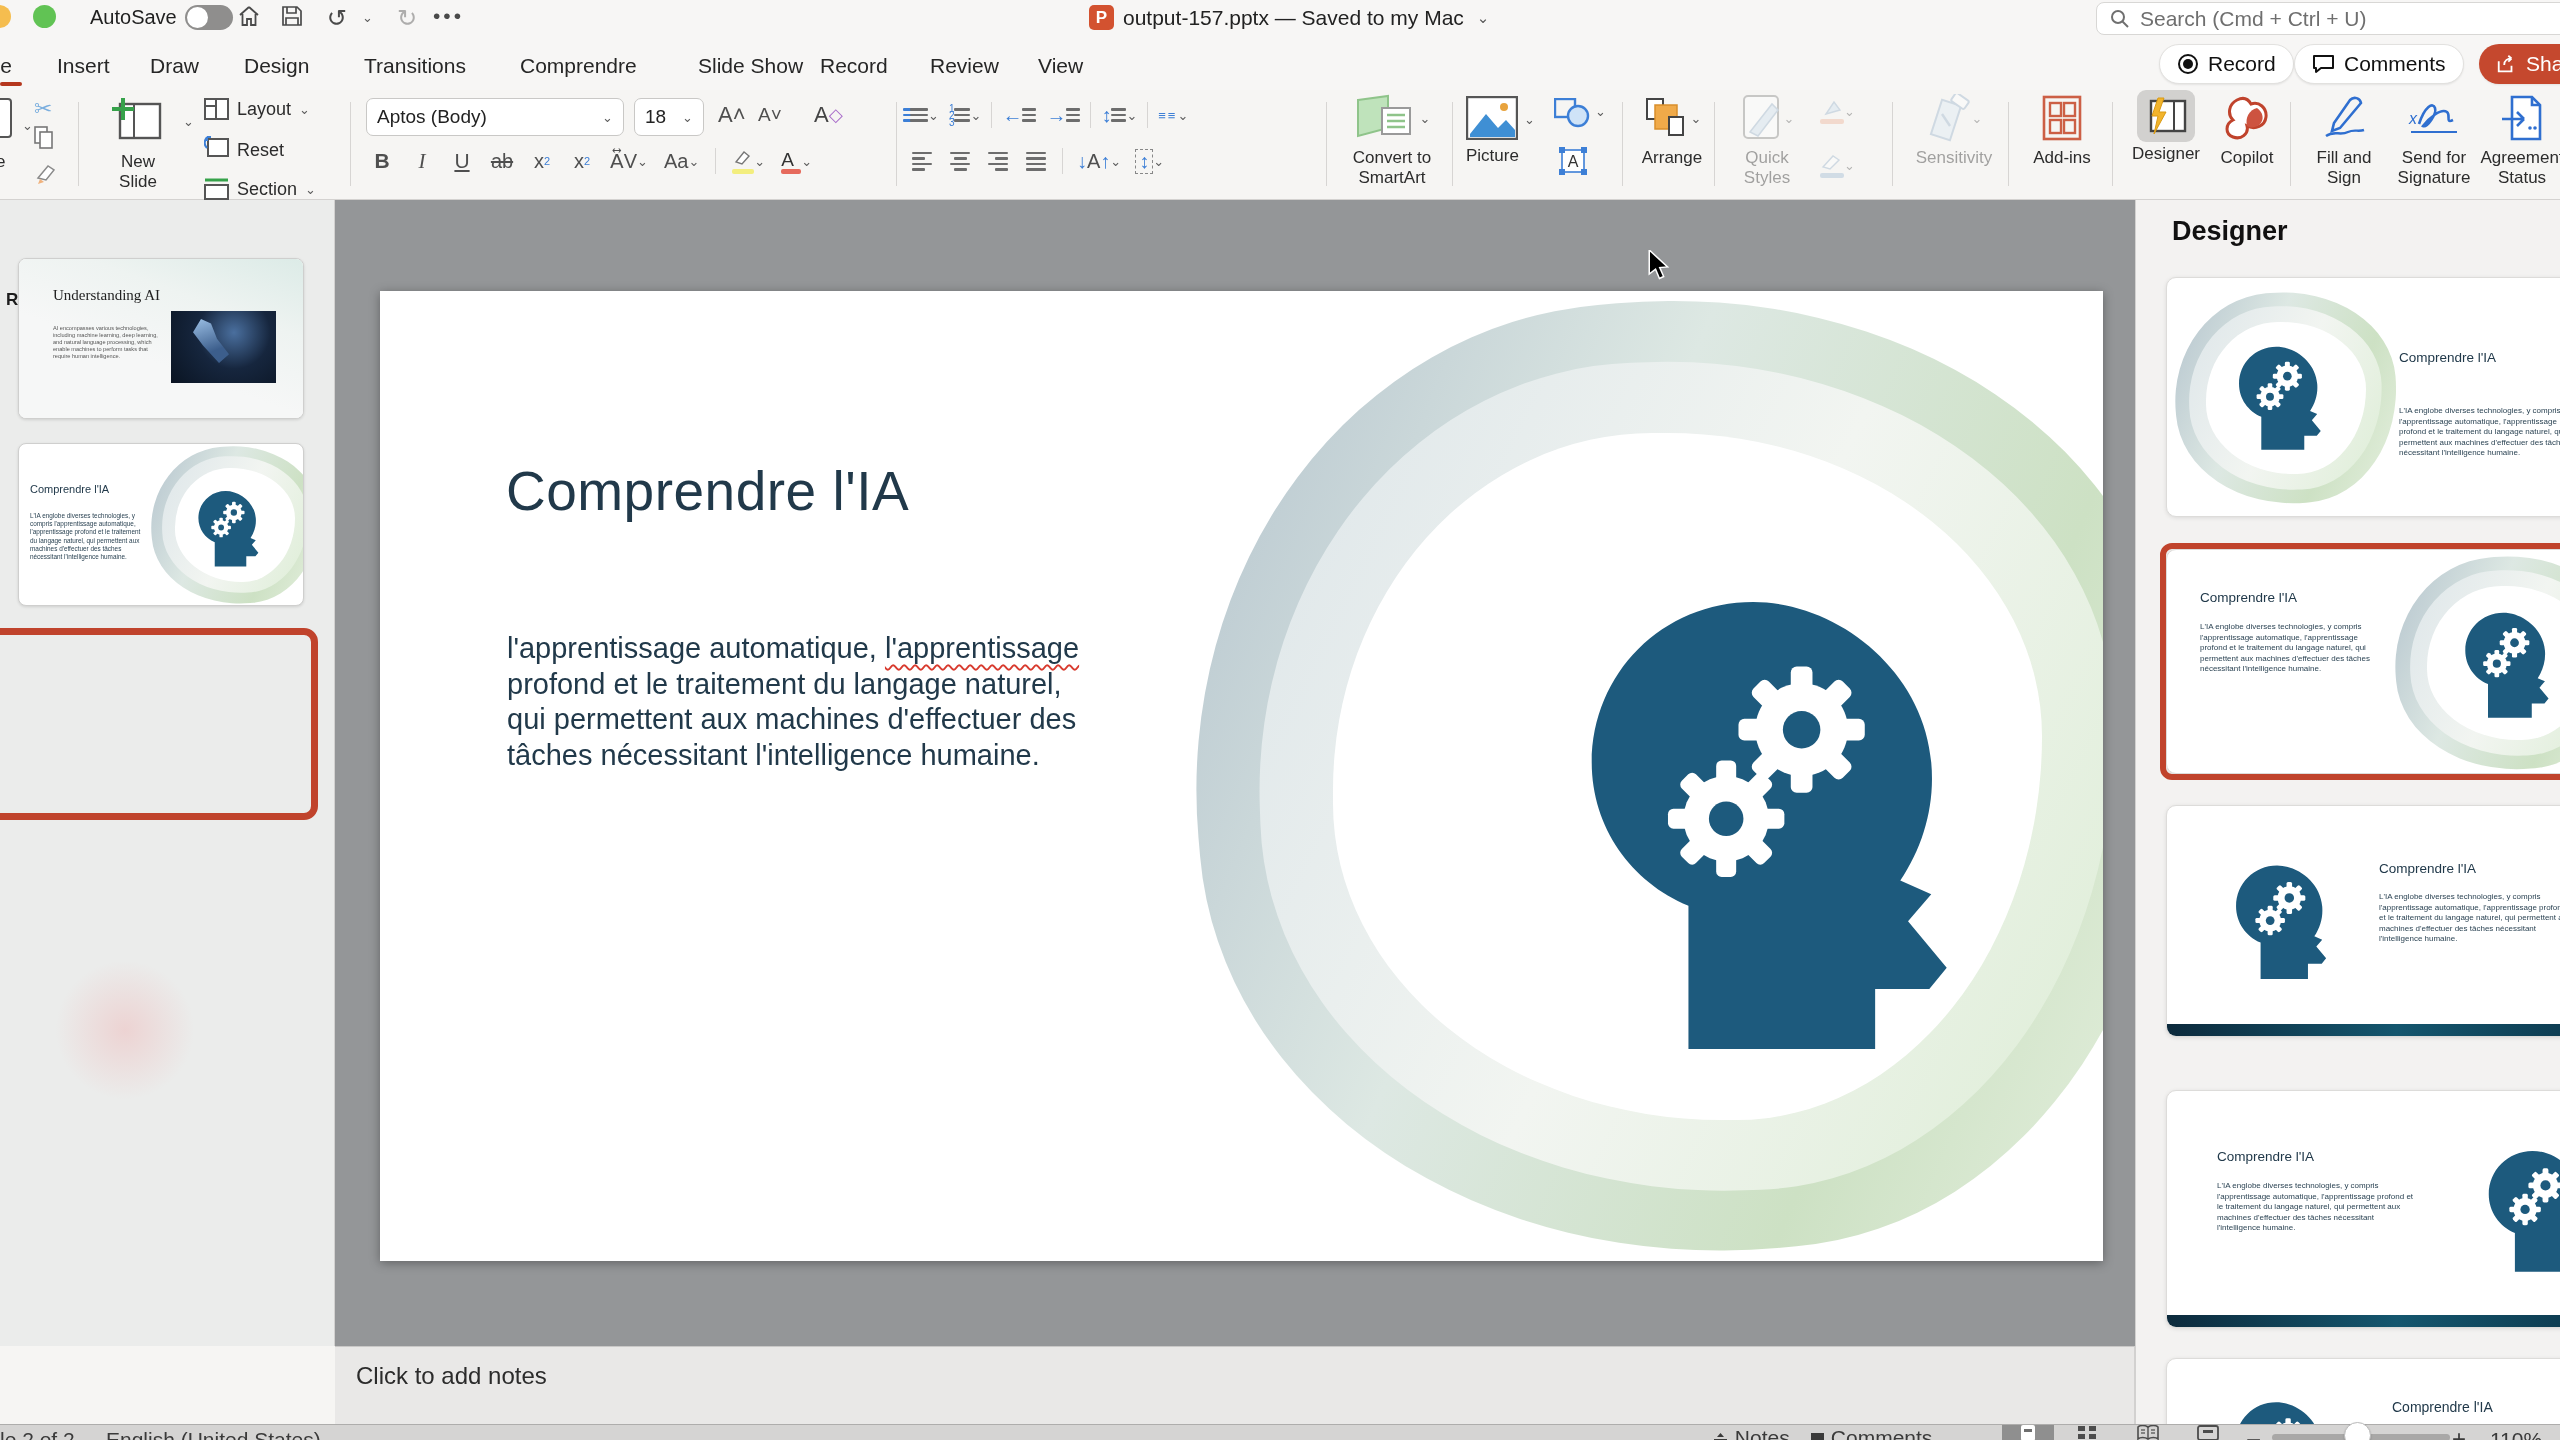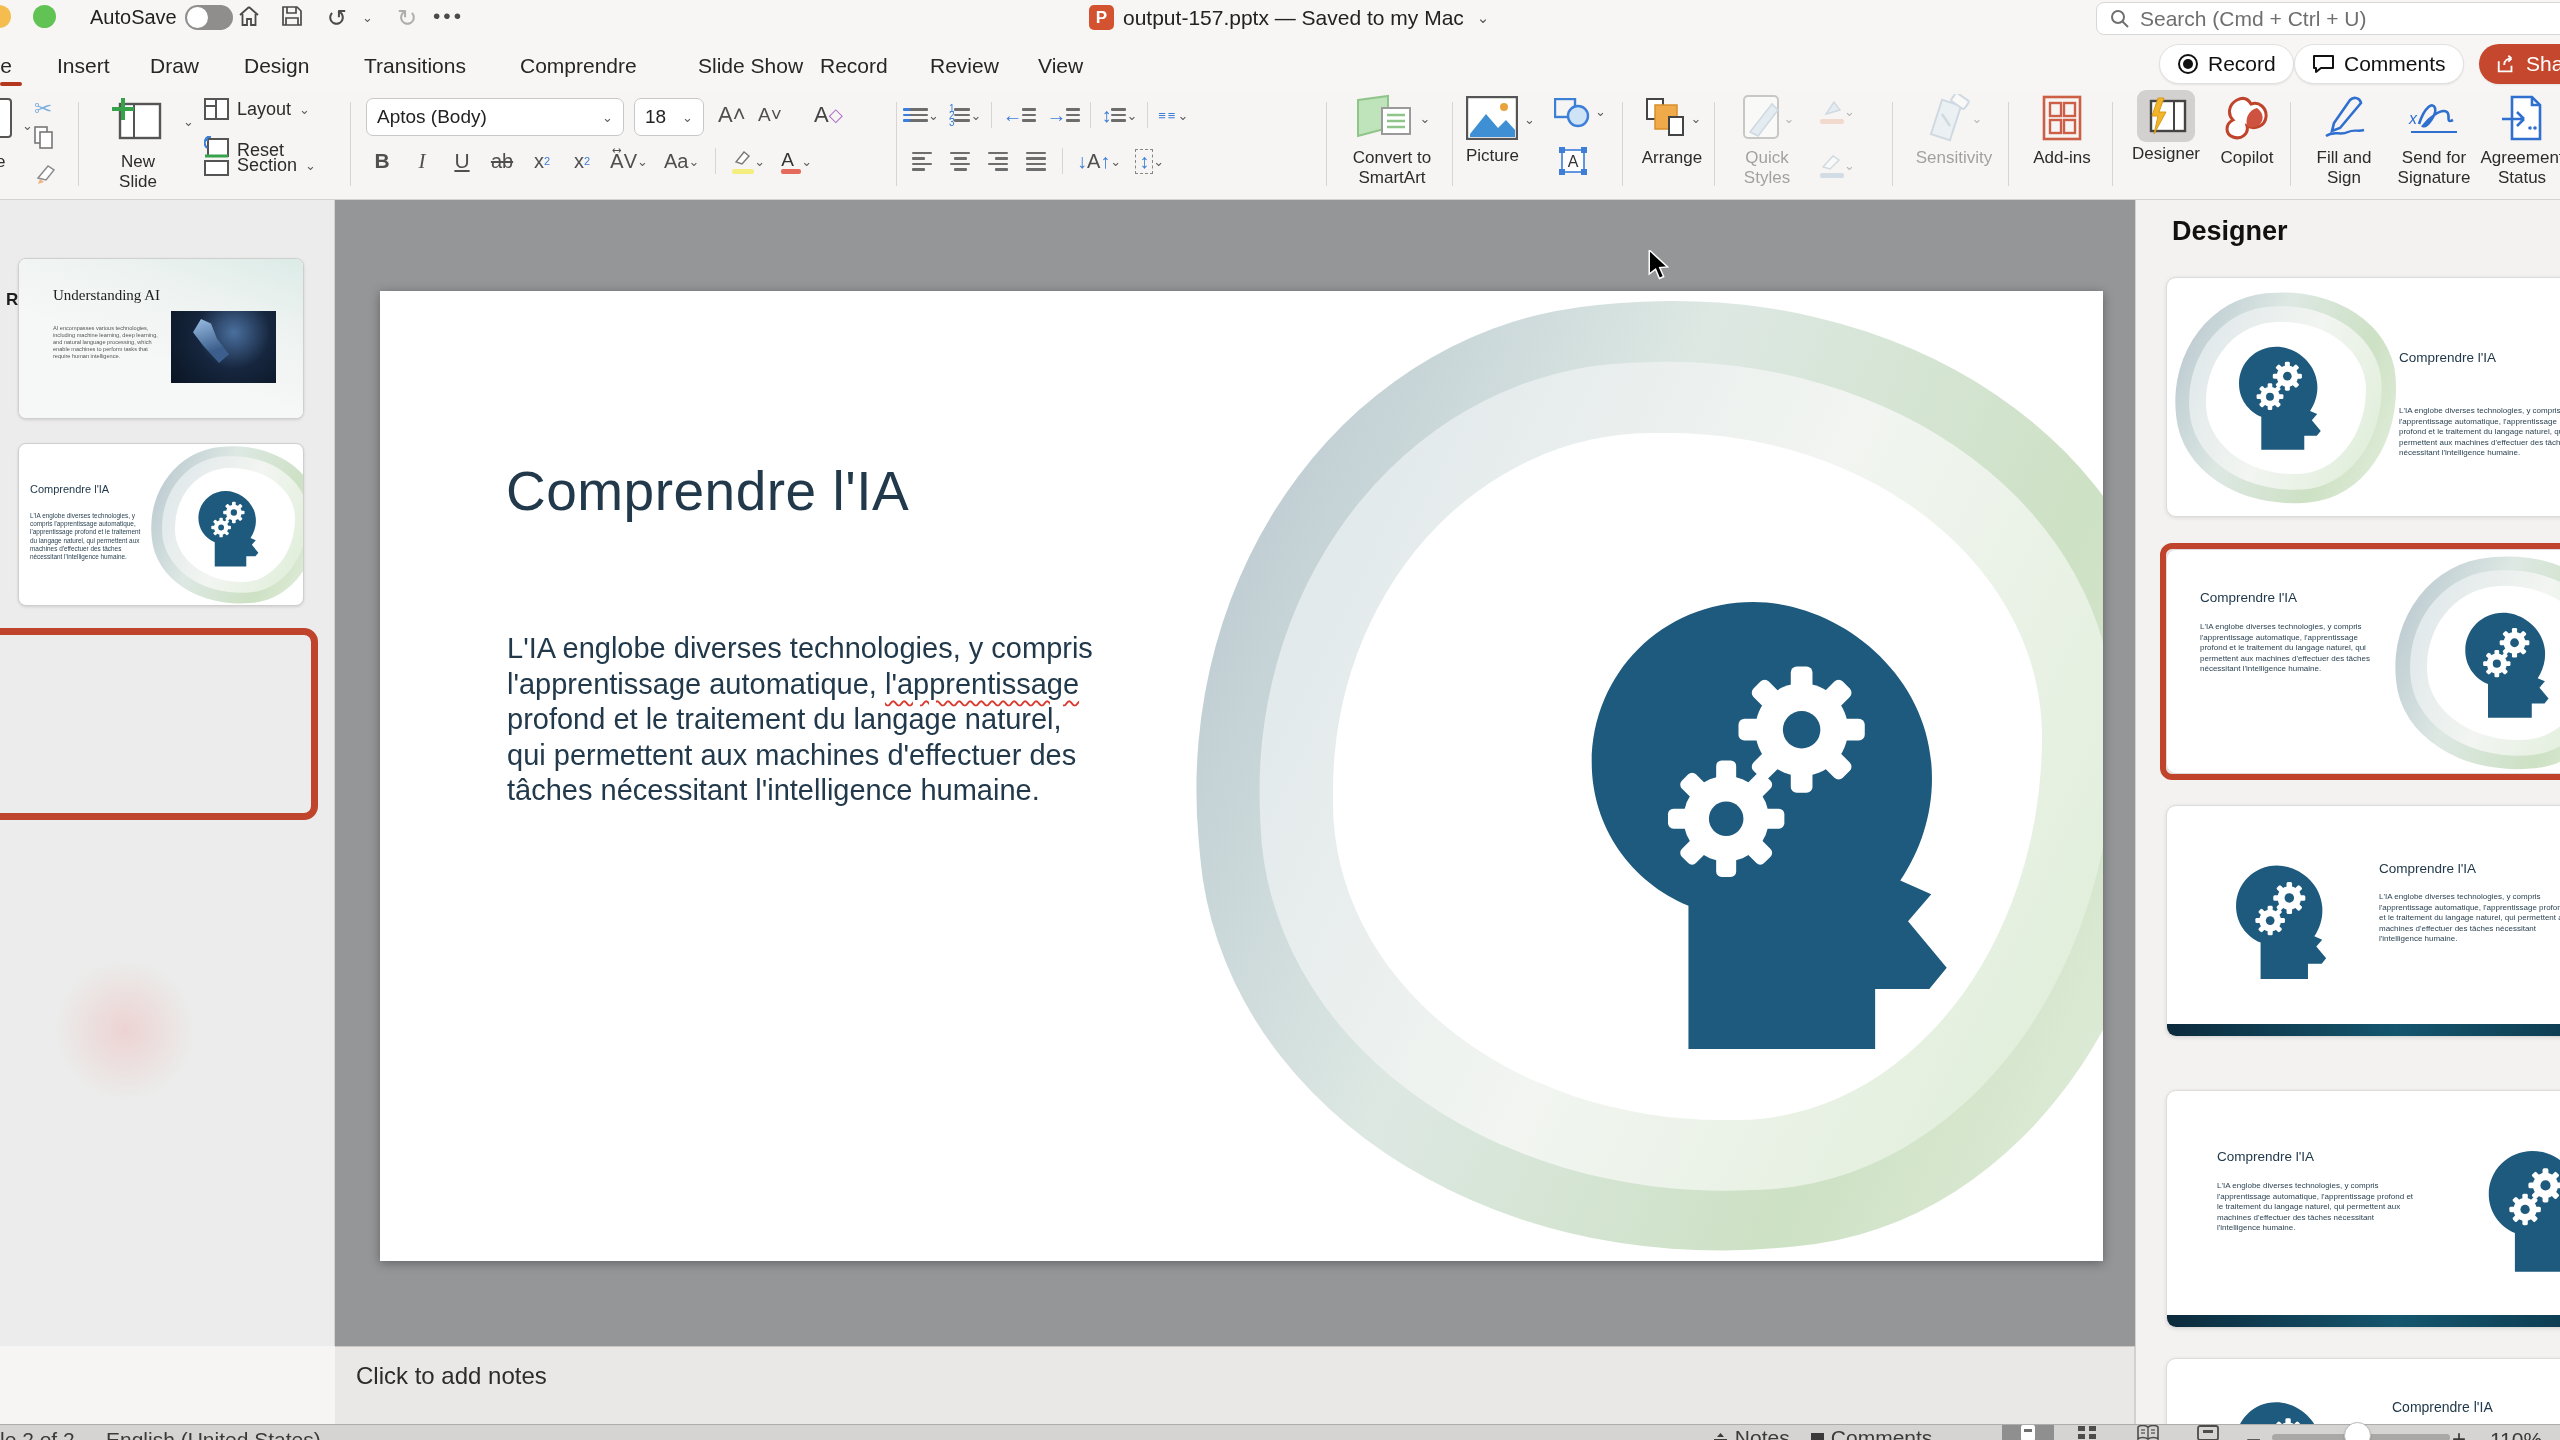--- a/index.html
+++ b/index.html
@@ -237,7 +237,7 @@
         </svg>
       <span style="font-size:18px; color:#2c2c2c;margin-top:8px;">Reset</span>
     </div>
-    <div class="srow" style="position:absolute; left:112px; top:64px;">
+    <div class="srow" style="position:absolute; left:112px; top:88px;">
       <svg width="25" height="22" viewBox="0 0 25 22">
           <line x1="1" y1="2" x2="24" y2="2" stroke="#36a24a" stroke-width="3"></line>
           <rect x="1" y="7" width="23" height="14" fill="#fff" stroke="#555" stroke-width="2"></rect>

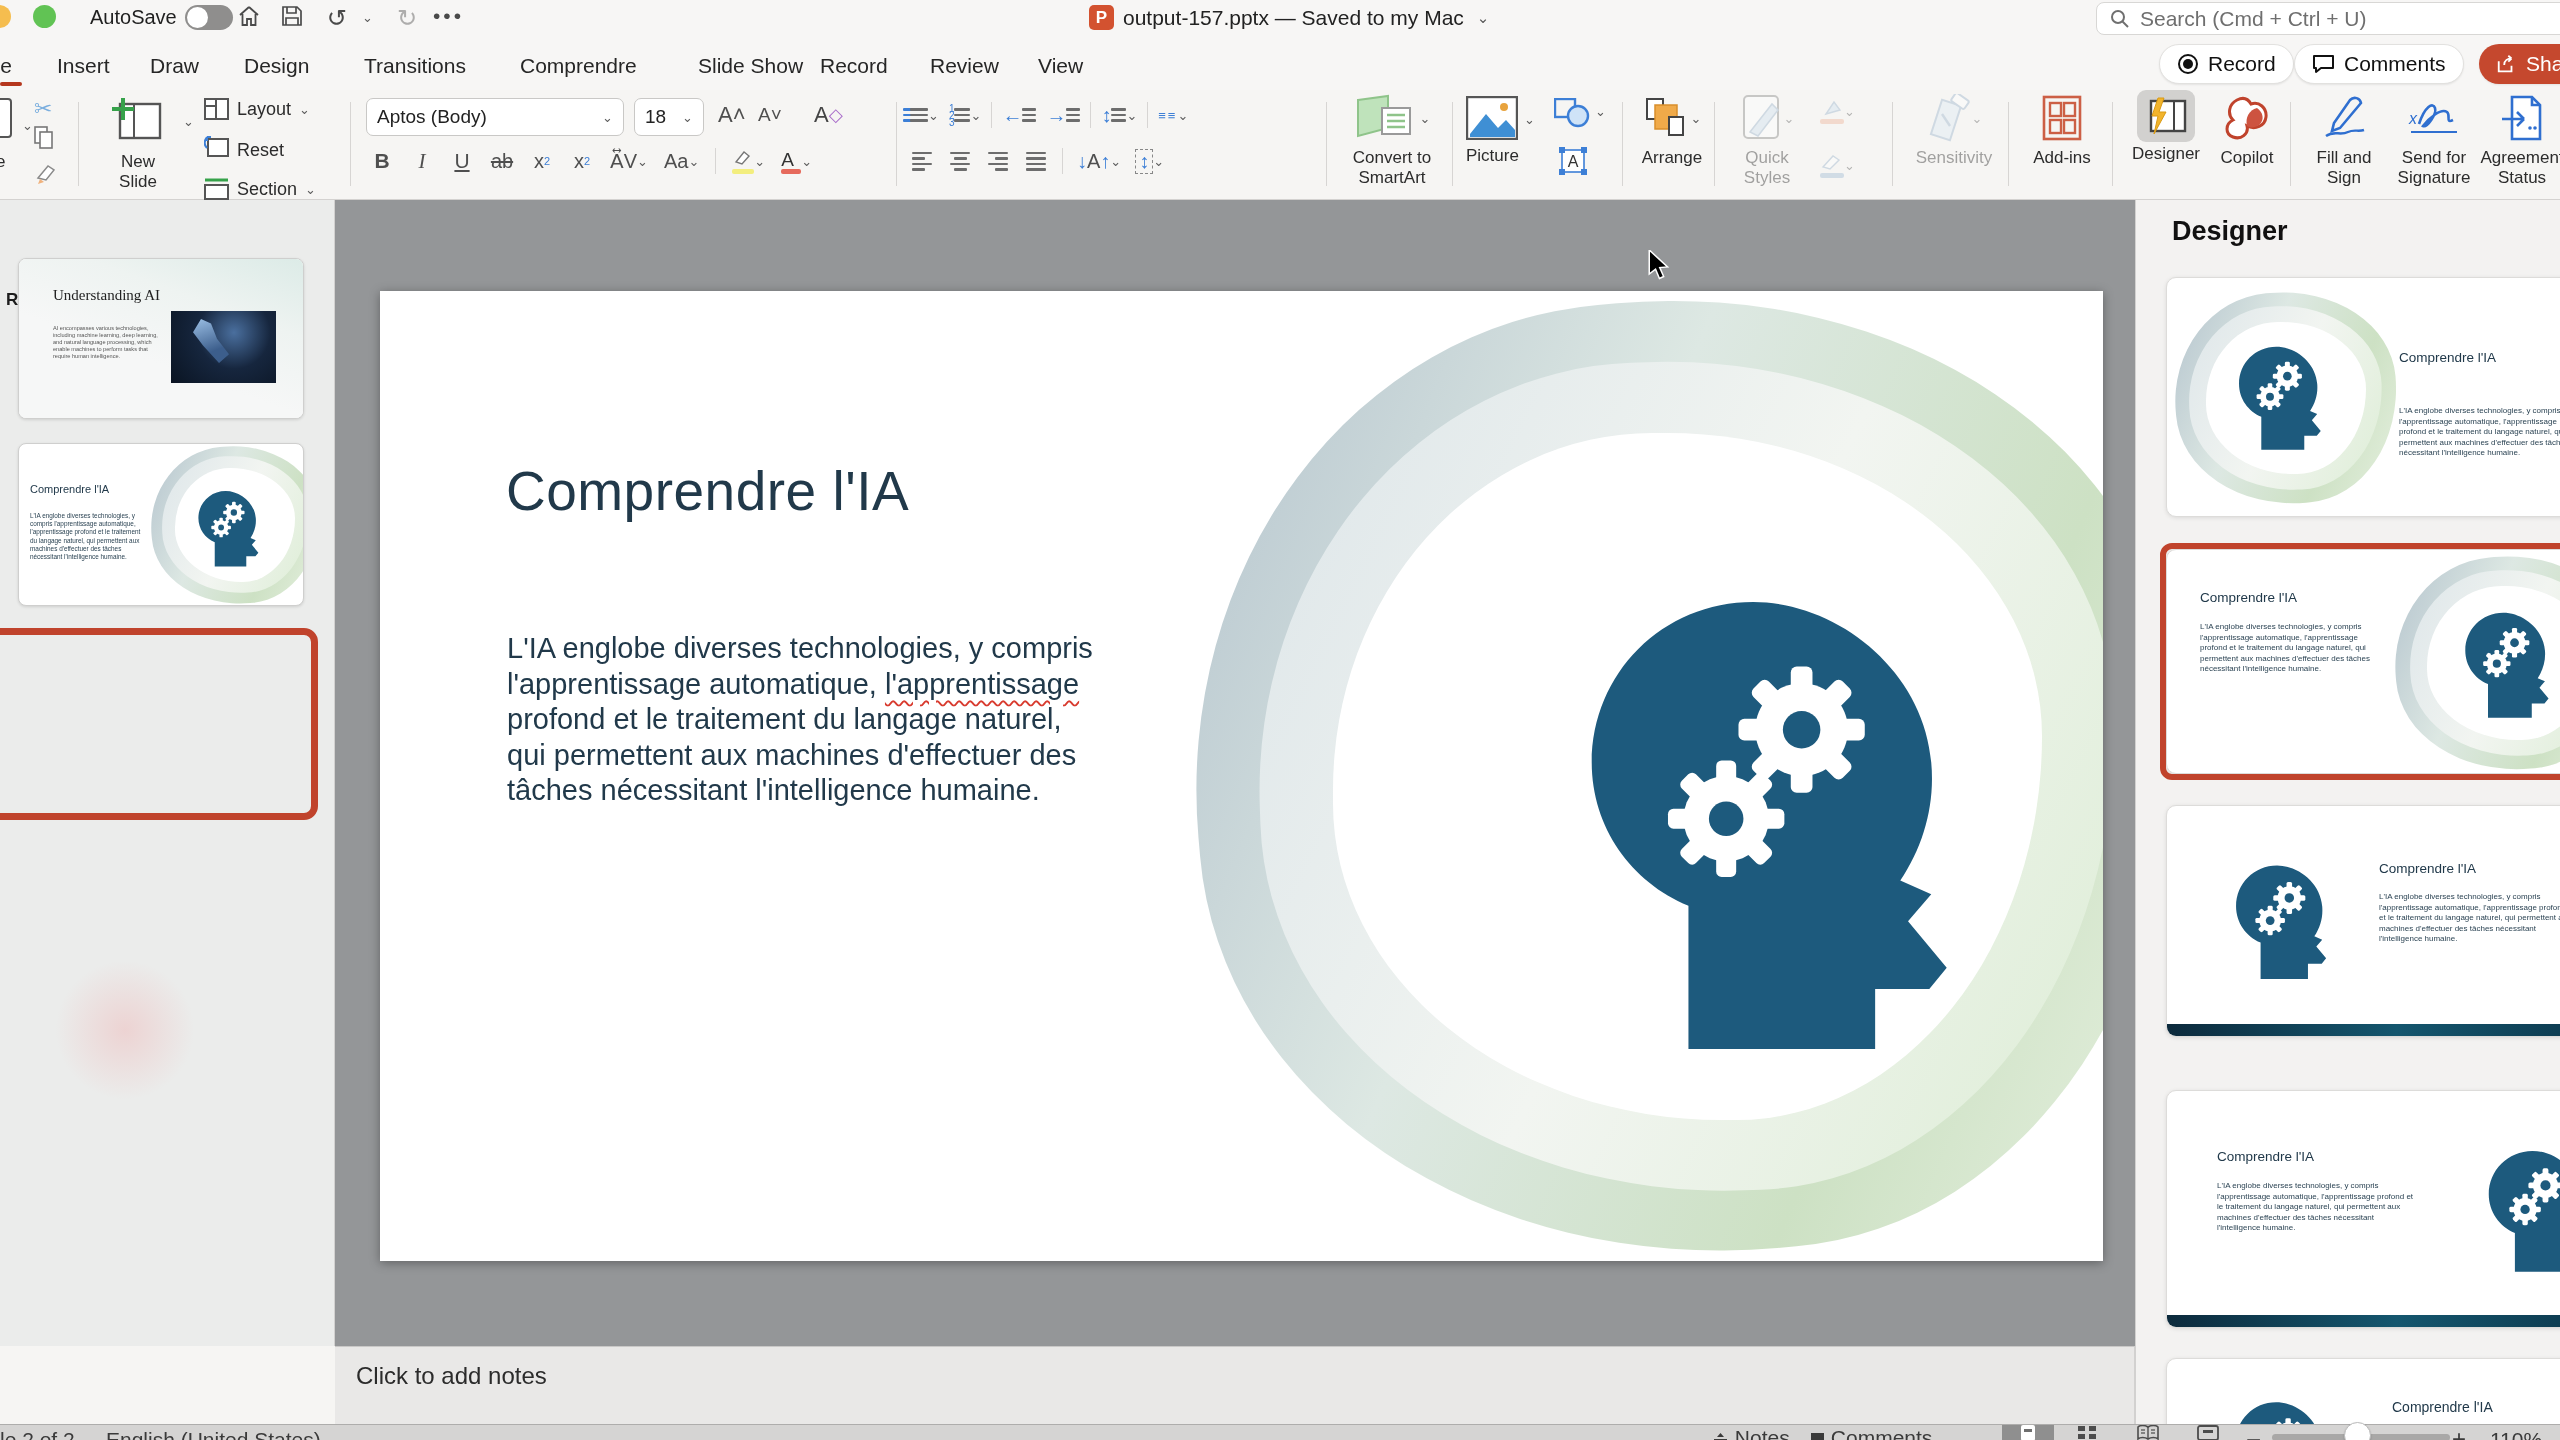--- a/index.html
+++ b/index.html
@@ -634,7 +634,6 @@
       </div>
     <div id="slide-title">Comprendre l'IA</div>
     <div id="slide-body">
-      <div>L'IA englobe diverses technologies, y compris</div>
       <div><span>l'apprentissage automatique, </span><span class="squig">l'apprentissage</span></div>
       <div>profond et le traitement du langage naturel,</div>
       <div>qui permettent aux machines d'effectuer des</div>

